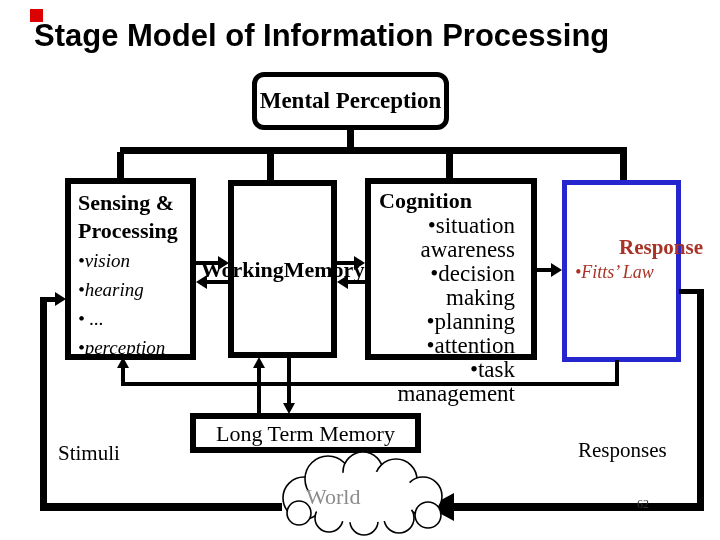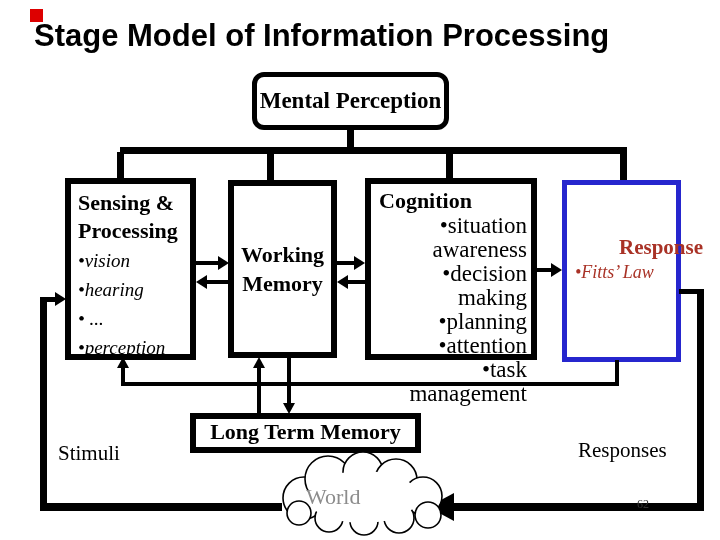--- a/index.html
+++ b/index.html
@@ -23,7 +23,7 @@
   #sensing-box .bl{font-style:italic;font-size:19px;line-height:26px;margin-top:3px;}
   #wm-box{left:228px;top:180px;width:109px;height:178px;display:flex;flex-direction:column;
     align-items:center;justify-content:center;font-weight:bold;font-size:22px;line-height:29px;}
-  #cognition-box{left:365px;top:178px;width:172px;height:182px;padding:4px 4px 0 8px;}
+  #cognition-box{left:365px;top:178px;width:172px;height:182px;padding:4px 16px 0 8px;}
   #cognition-box .hd{font-weight:bold;font-size:22px;line-height:26px;}
   #cognition-box .bl{font-size:23px;line-height:24px;text-align:right;}
   #cognition-box .indent{padding-left:30px;}

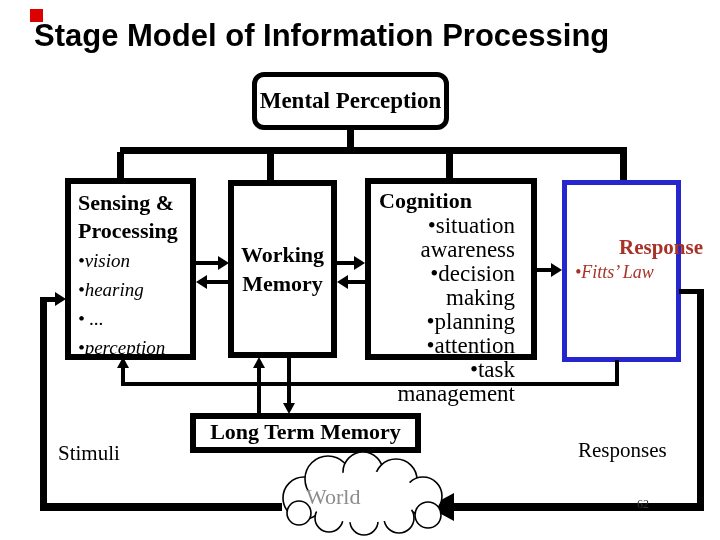--- a/index.html
+++ b/index.html
@@ -21,7 +21,7 @@
   #sensing-box{left:65px;top:178px;width:131px;height:182px;padding:5px 5px 0 7px;}
   #sensing-box .hd{font-weight:bold;font-size:22px;line-height:28px;}
   #sensing-box .bl{font-style:italic;font-size:19px;line-height:26px;margin-top:3px;}
-  #wm-box{left:228px;top:180px;width:109px;height:178px;display:flex;flex-direction:column;
+  #wm-box{left:228px;top:180px;width:109px;height:178px;display:flex;
     align-items:center;justify-content:center;font-weight:bold;font-size:22px;line-height:29px;}
   #cognition-box{left:365px;top:178px;width:172px;height:182px;padding:4px 16px 0 8px;}
   #cognition-box .hd{font-weight:bold;font-size:22px;line-height:26px;}

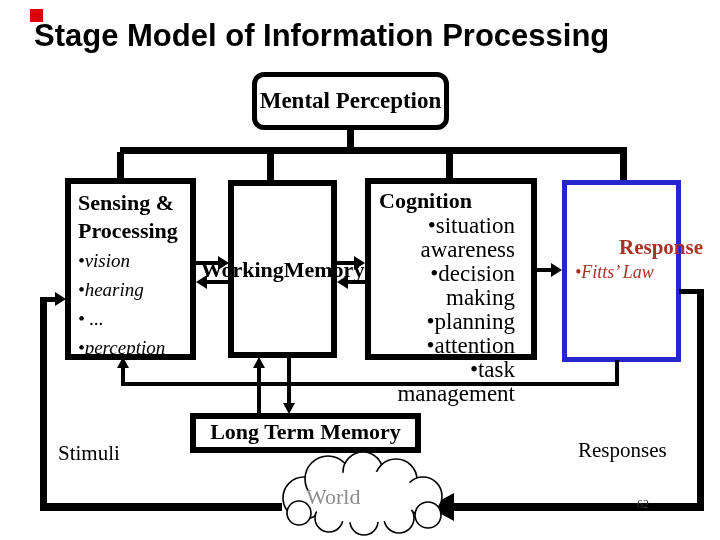--- a/index.html
+++ b/index.html
@@ -31,8 +31,8 @@
     padding:50px 2px 0 8px;color:#a93226;}
   #response-box .hd{font-weight:bold;font-size:21px;line-height:25px;margin-left:44px;}
   #response-box .bl{font-style:italic;font-size:18px;line-height:24px;}
-  #ltm-box{left:190px;top:413px;width:231px;height:40px;display:flex;align-items:flex-start;
-    justify-content:center;font-weight:bold;font-size:22px;white-space:nowrap;}
+  #ltm-box{left:190px;top:413px;width:231px;height:40px;display:flex;align-items:flex-end;
+    justify-content:center;font-weight:normal;font-size:22px;white-space:nowrap;}
   
   .lbl{position:absolute;font-size:21px;white-space:nowrap;}
   #stimuli-label{left:58px;top:441px;}

